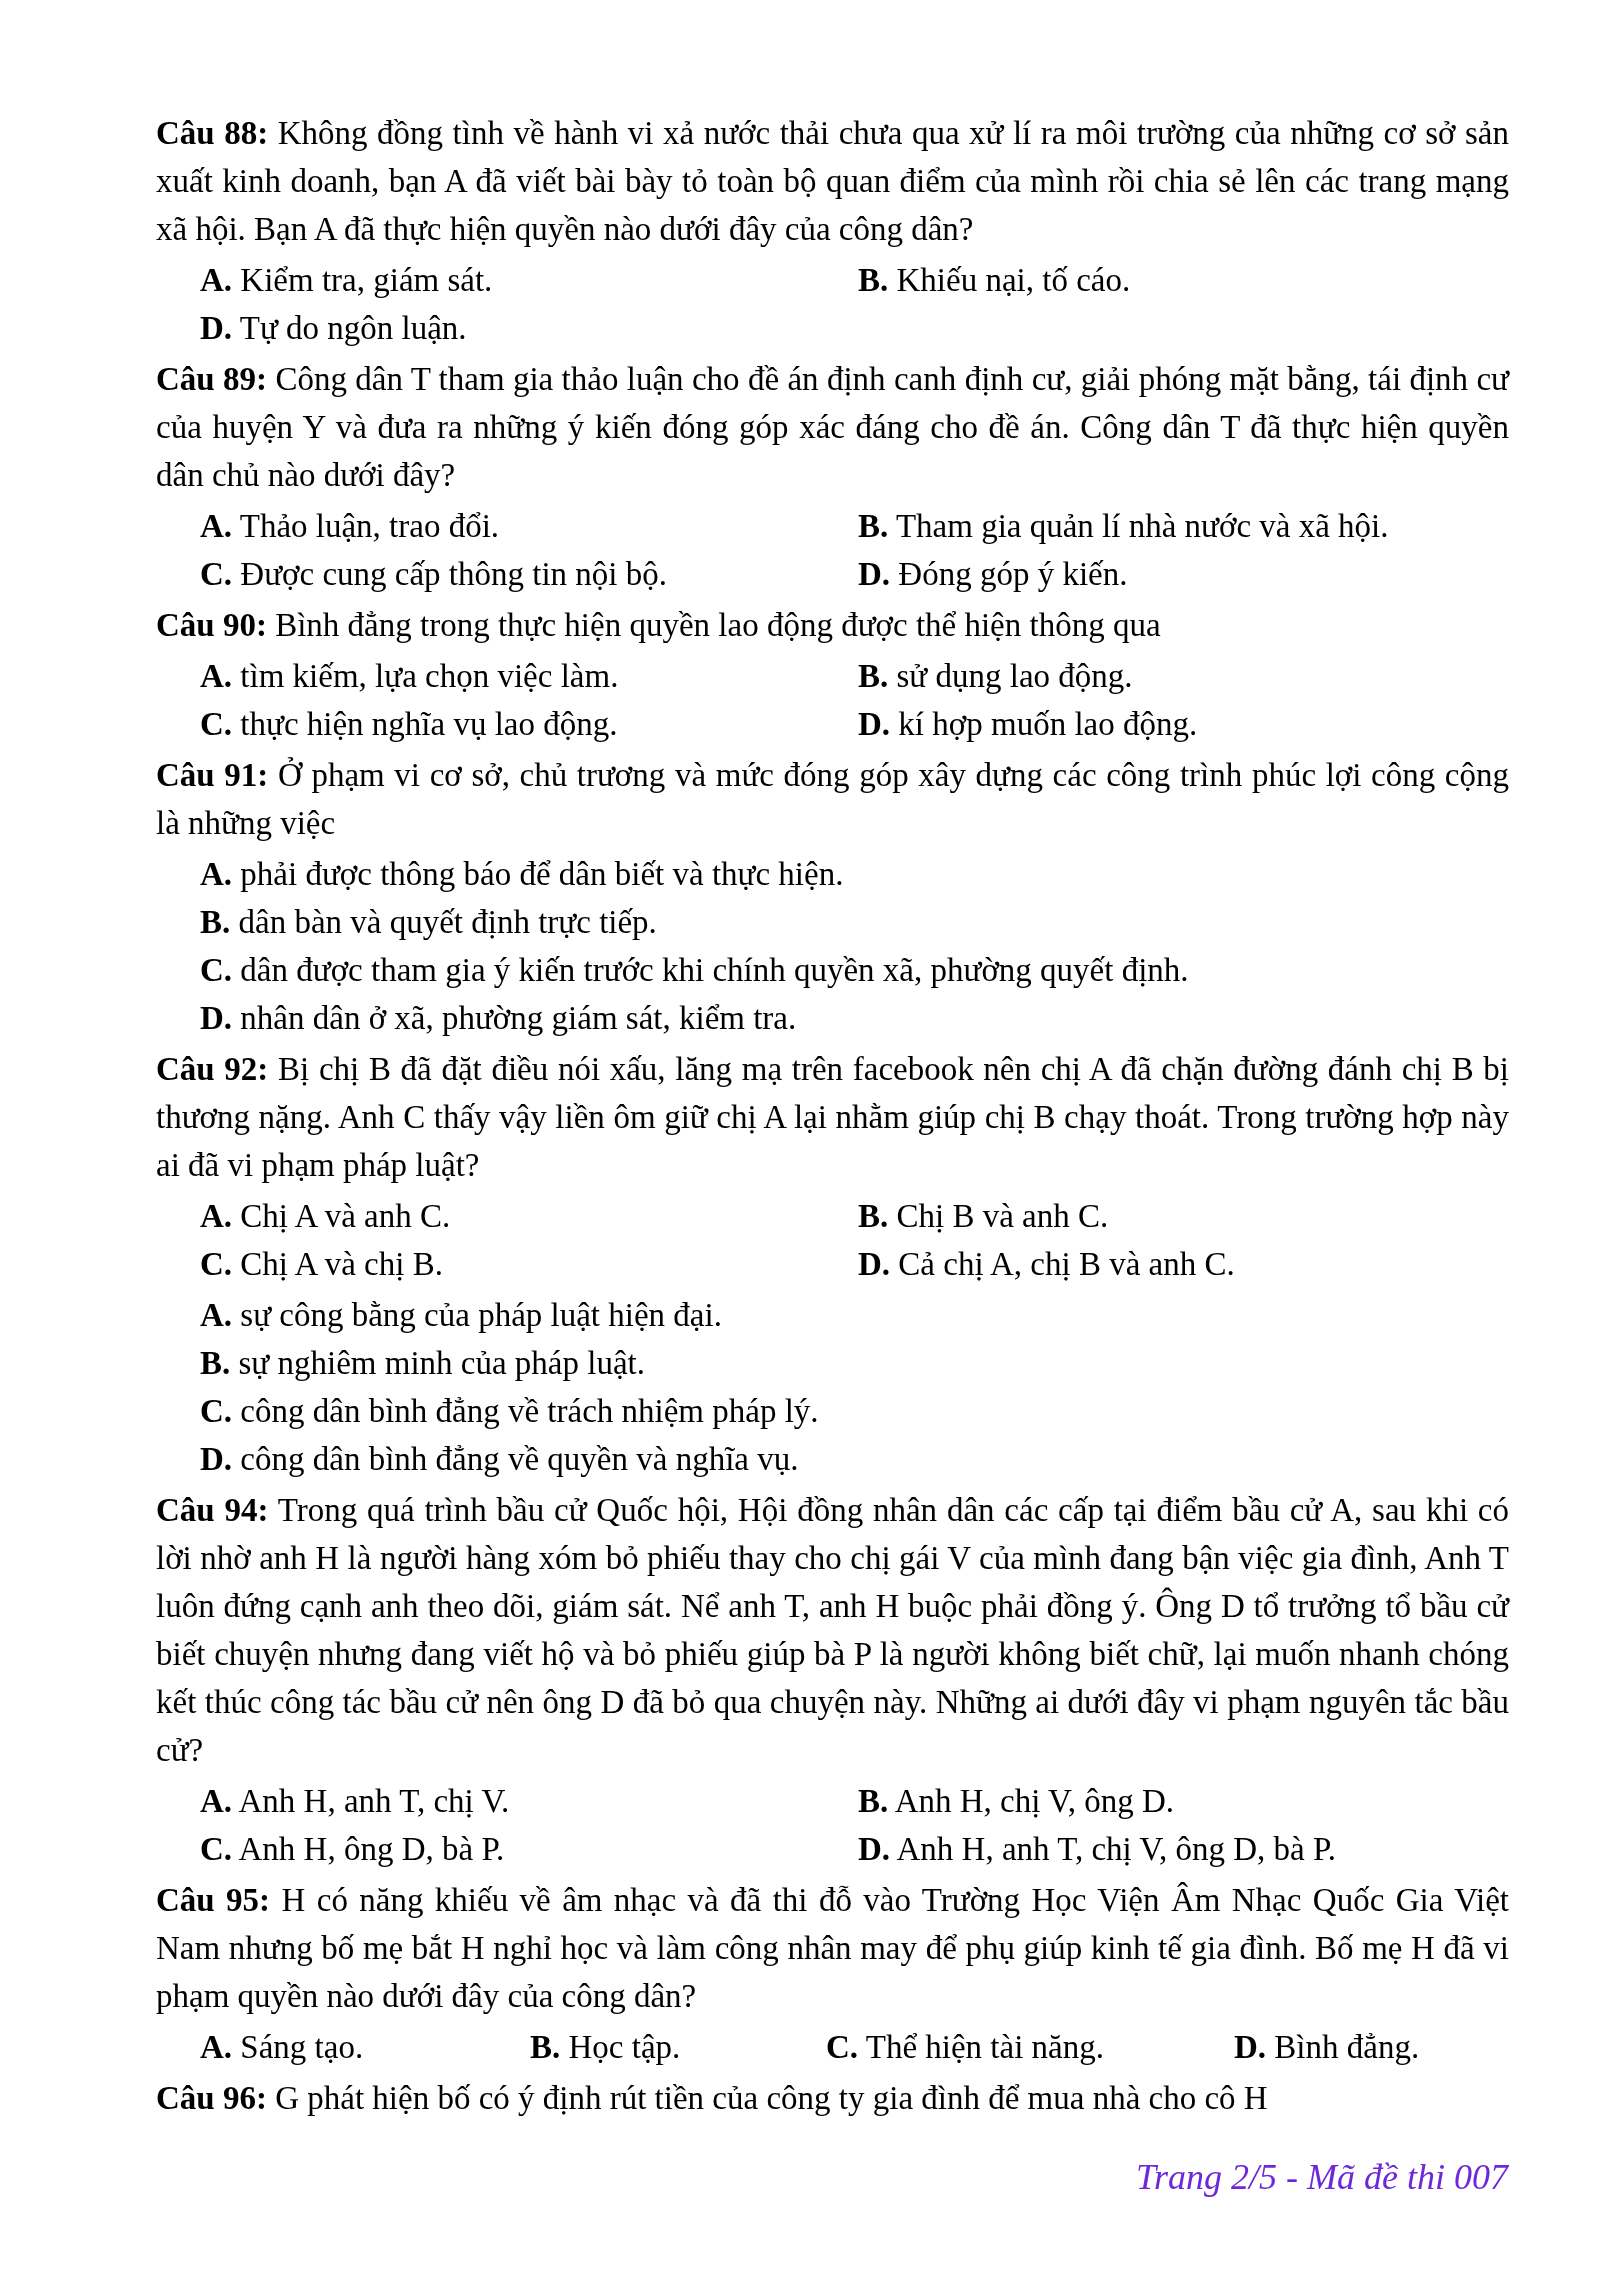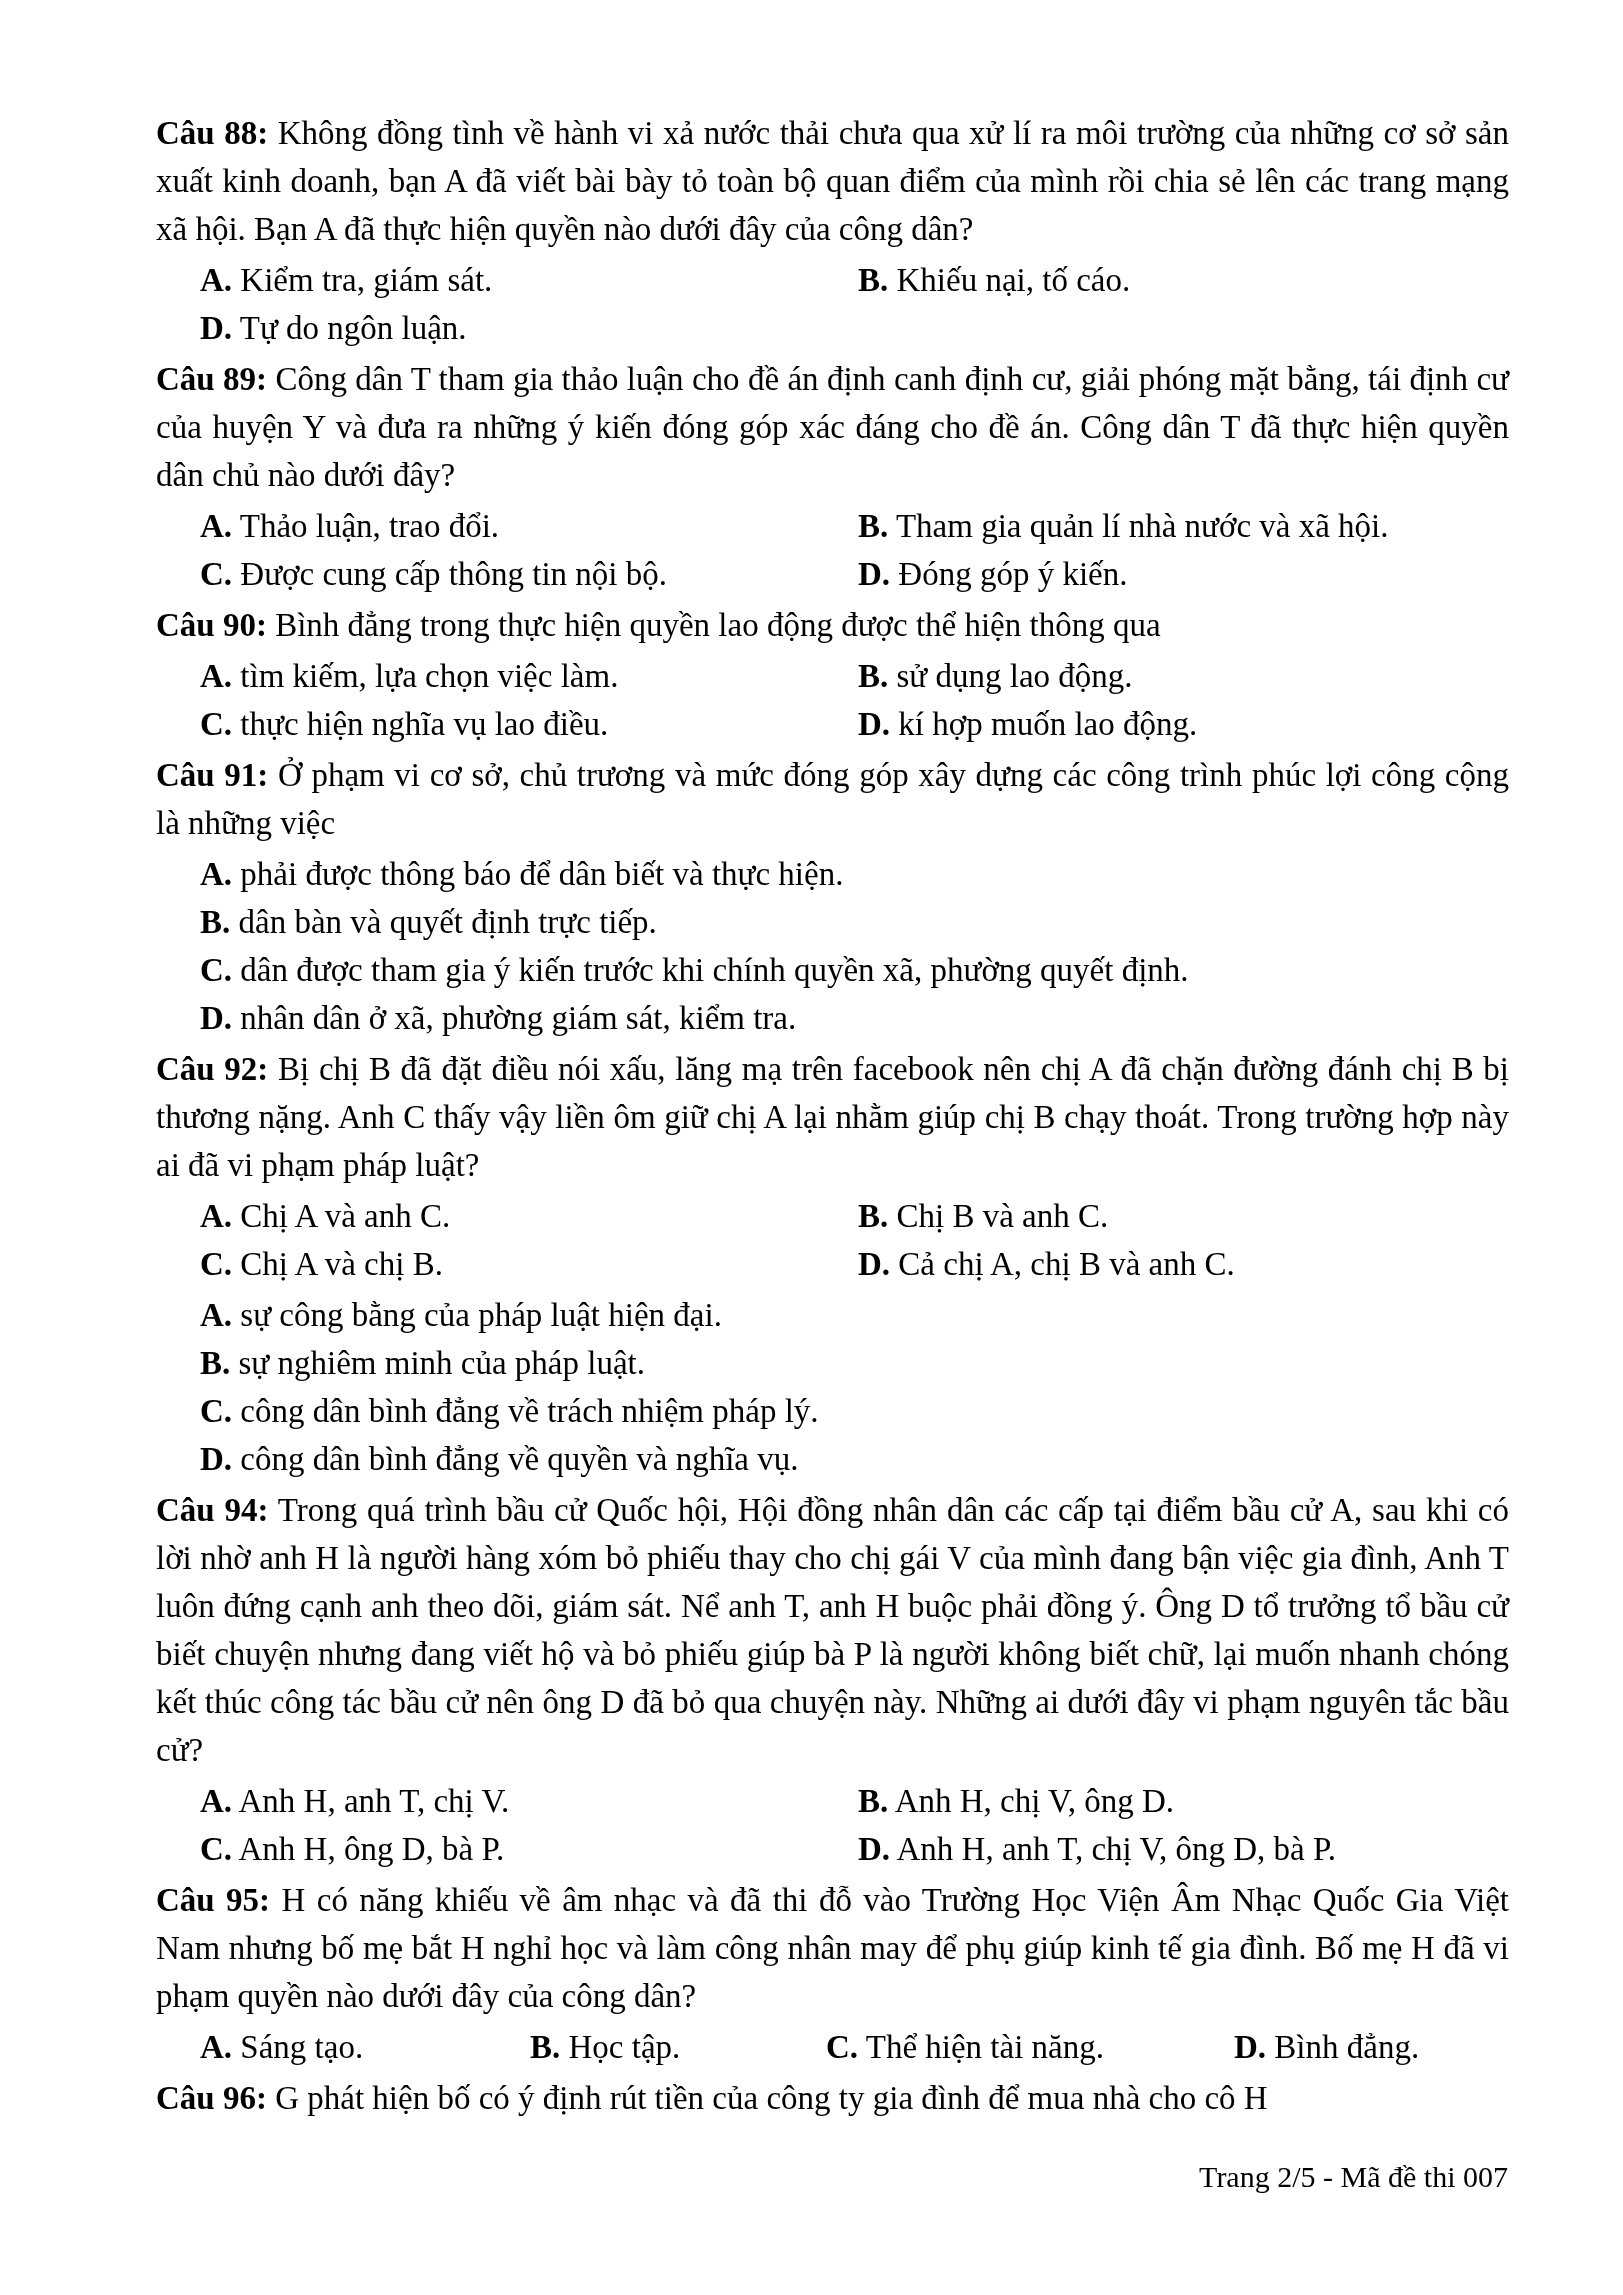--- a/index.html
+++ b/index.html
@@ -59,7 +59,7 @@
     <div class="opts two">
       <span class="opt"><b>A.</b> <span>tìm kiếm, lựa chọn việc làm.</span></span>
       <span class="opt"><b>B.</b> <span>sử dụng lao động.</span></span>
-      <span class="opt"><b>C.</b> <span>thực hiện nghĩa vụ lao điều.</span></span>
+      <span class="opt"><b>C.</b> <span>thực hiện nghĩa vụ lao động.</span></span>
       <span class="opt"><b>D.</b> <span>kí hợp muốn lao động.</span></span>
     </div>
   </div>

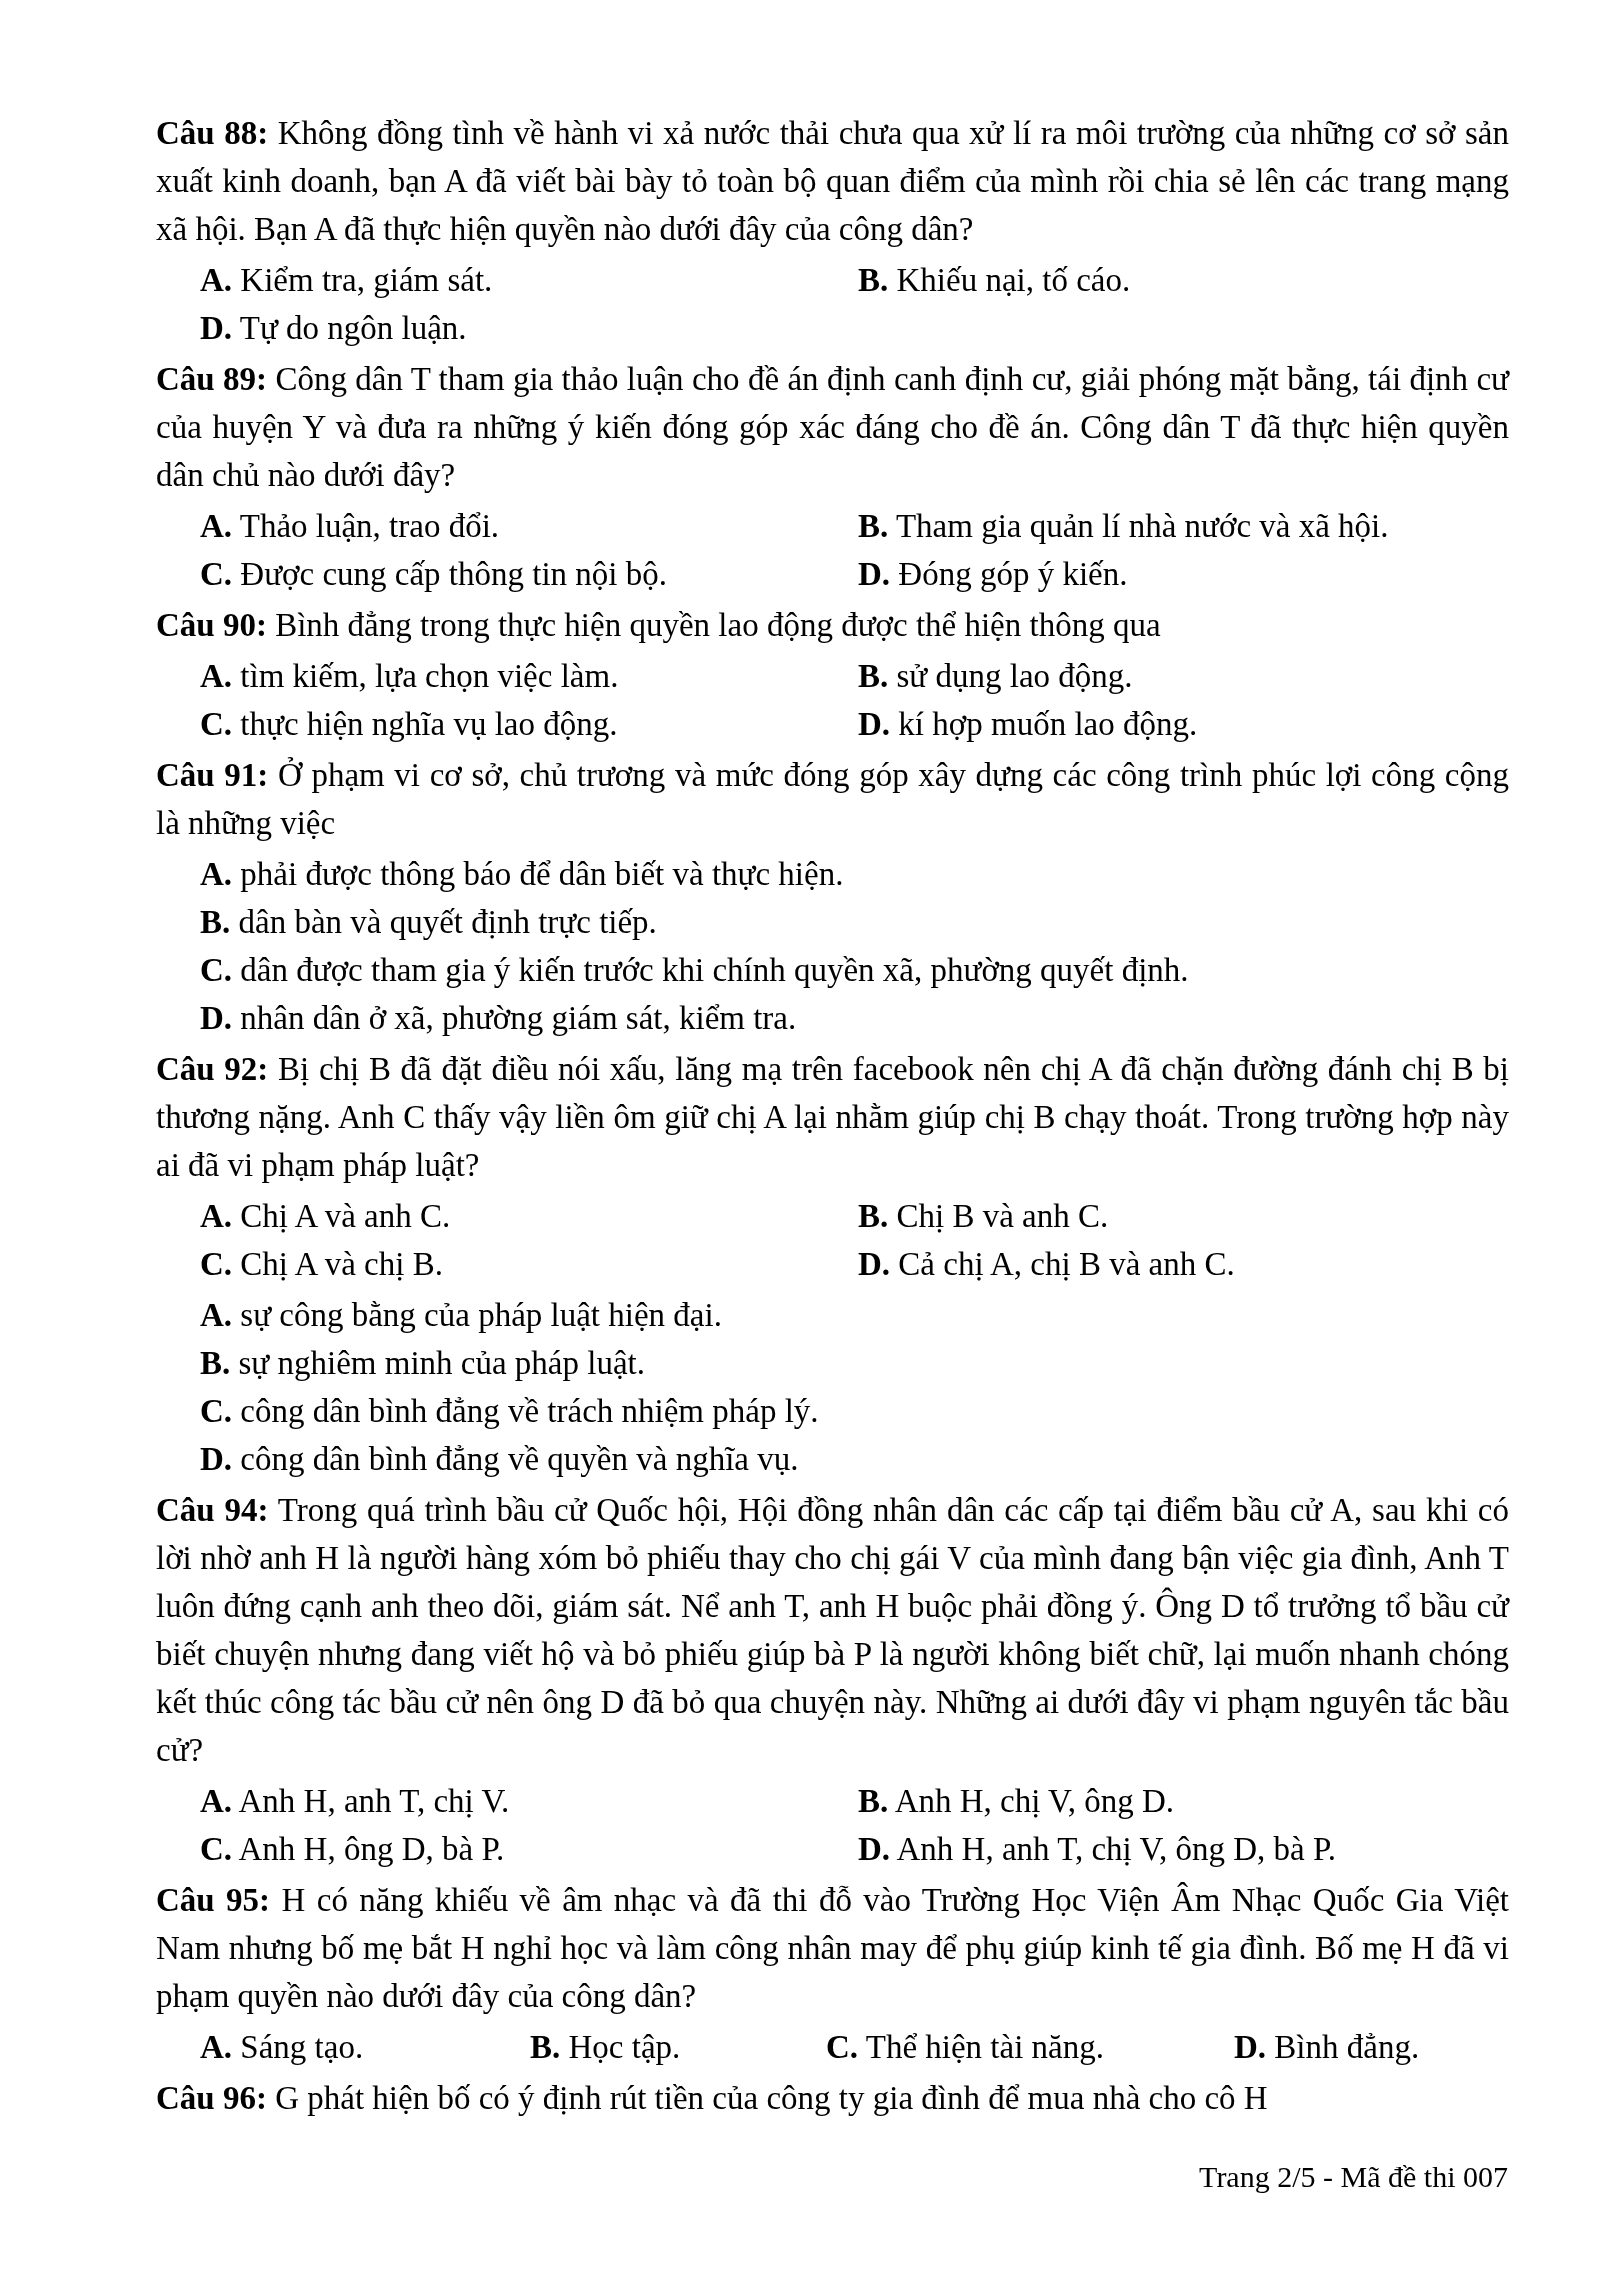--- a/index.html
+++ b/index.html
@@ -26,8 +26,9 @@
   .footer {
     position: absolute;
     top: 2153px; right: 115px;
-    font-size: 30px; line-height: 48px;
-    color: #000000;
+    font-size: 36px; line-height: 48px;
+    color: #6d28d9;
+    font-style: italic;
   }
 </style>
 </head>

